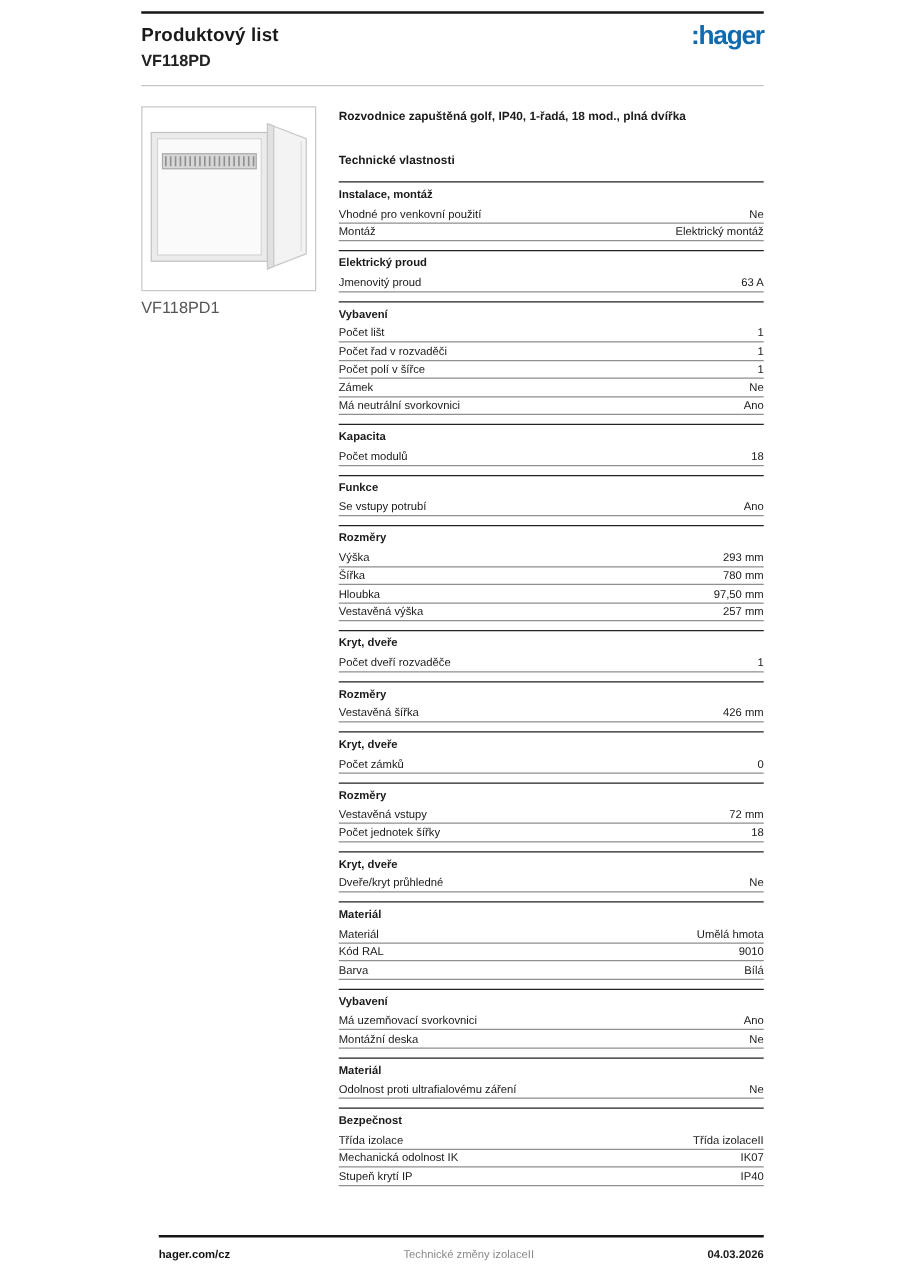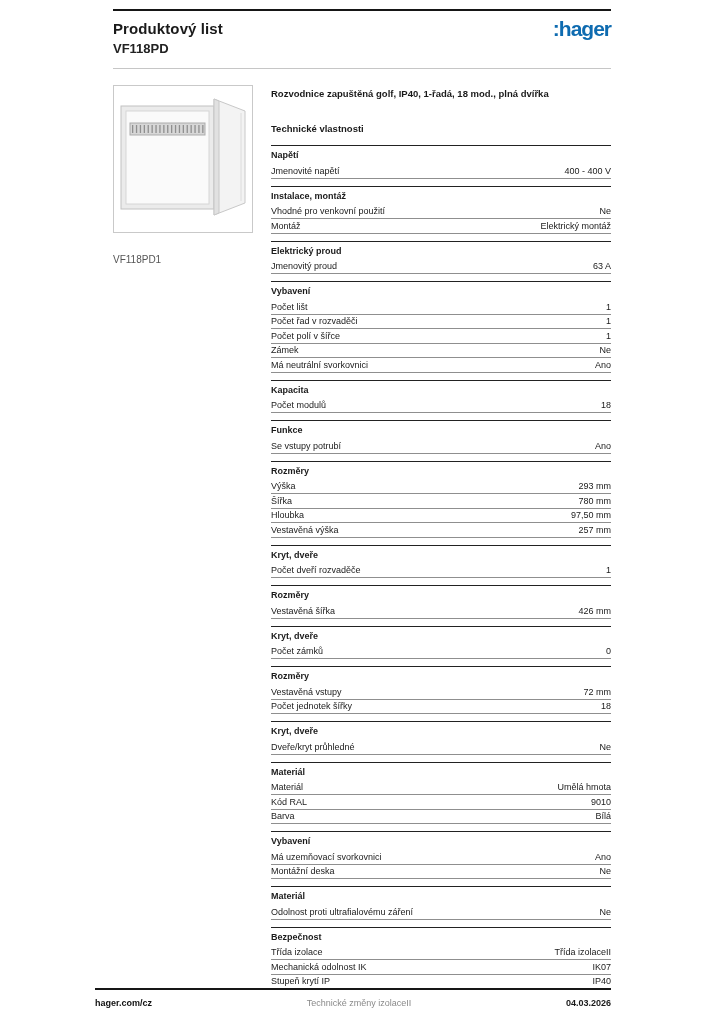--- a/index.html
+++ b/index.html
@@ -72,15 +72,6 @@
       <div class="desc">Rozvodnice zapuštěná golf, IP40, 1-řadá, 18 mod., plná dvířka</div>
       <div class="tech">Technické vlastnosti</div>
       <div>
-  <div class="section">
-    <div class="section-title">Napětí</div>
-    <div>
-  <div class="row">
-    <span class="label">Jmenovité napětí</span>
-    <span class="value">400 - 400 V</span>
-  </div>
-</div>
-  </div>
 
   <div class="section">
     <div class="section-title">Instalace, montáž</div>

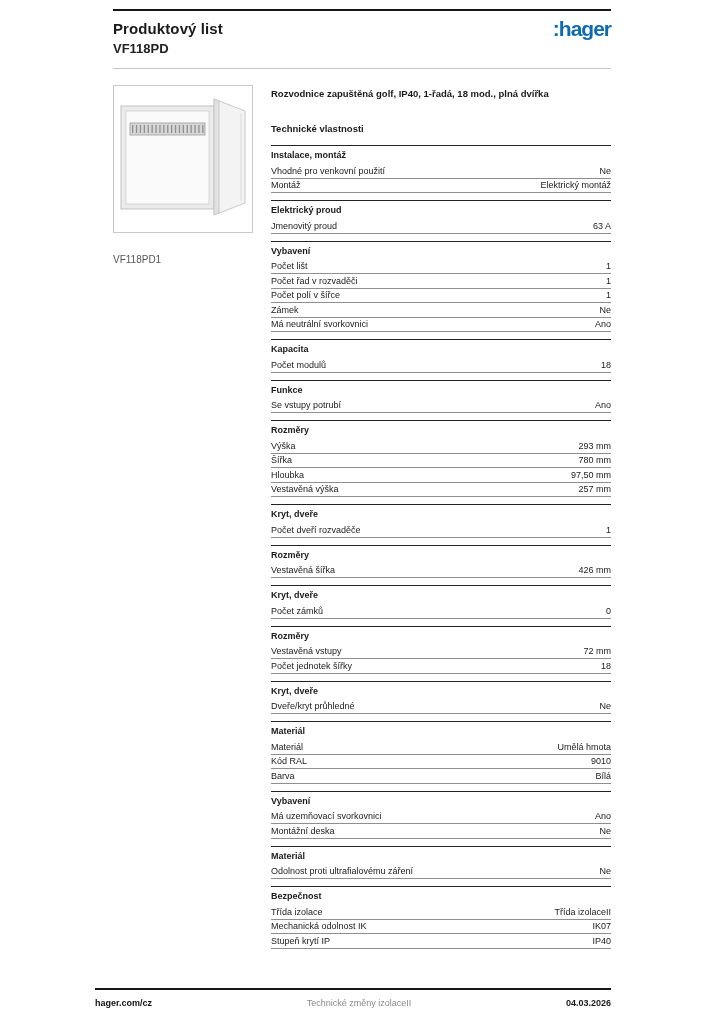--- a/index.html
+++ b/index.html
@@ -16,7 +16,7 @@
   .content { display:flex; margin-top:16px; }
   .left-col { flex:0 0 158px; width:158px; }
   .img-box { width:140px; height:148px; border:1px solid #c9c9c9; background:#fff; display:flex; align-items:center; justify-content:center; }
-  .img-caption { font-size:10px; color:#555; margin-top:21px; }
+  .img-caption { font-size:13px; color:#555; margin-top:5px; }
 
   .right-col { flex:1; min-width:0; }
   .desc { font-size:9.5px; font-weight:bold; padding-top:3px; }

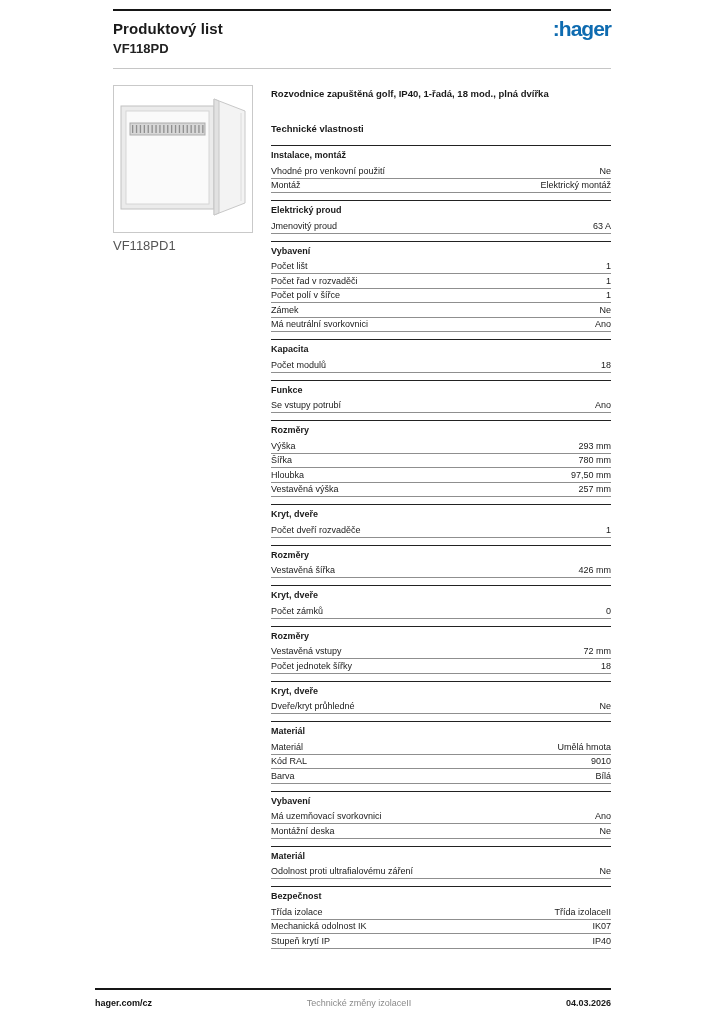--- a/index.html
+++ b/index.html
@@ -28,7 +28,7 @@
   .row .label { text-align:left; }
   .row .value { text-align:right; white-space:nowrap; }
 
-  .footer { position:absolute; left:39px; right:57px; bottom:16px; border-top:2px solid #161616; display:flex; justify-content:space-between; align-items:baseline; padding-top:8px; font-size:9px; }
+  .footer { position:absolute; left:71px; right:57px; bottom:16px; border-top:2px solid #161616; display:flex; justify-content:space-between; align-items:baseline; padding-top:8px; font-size:9px; }
   .footer .site { font-weight:bold; color:#111; text-decoration:none; }
   .footer .notice { color:#8a8a8a; }
   .footer .date { font-weight:bold; }

